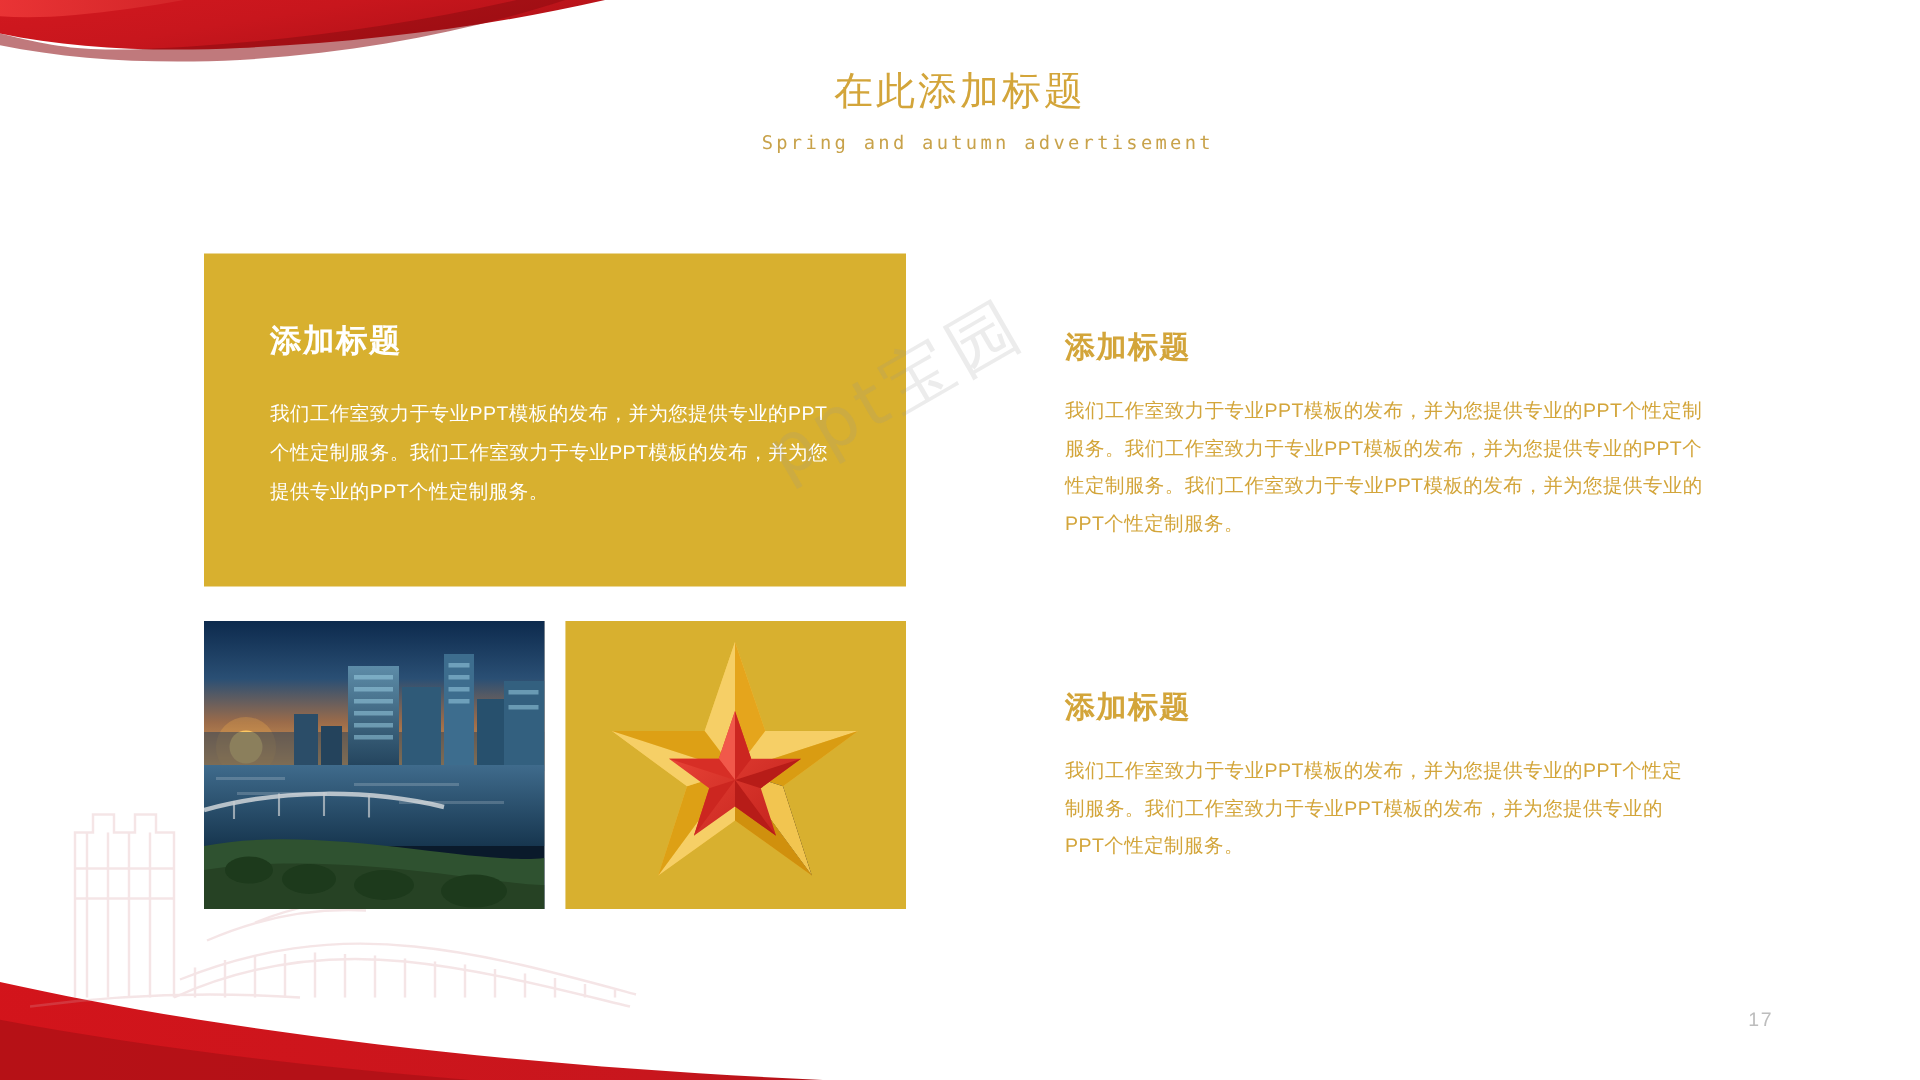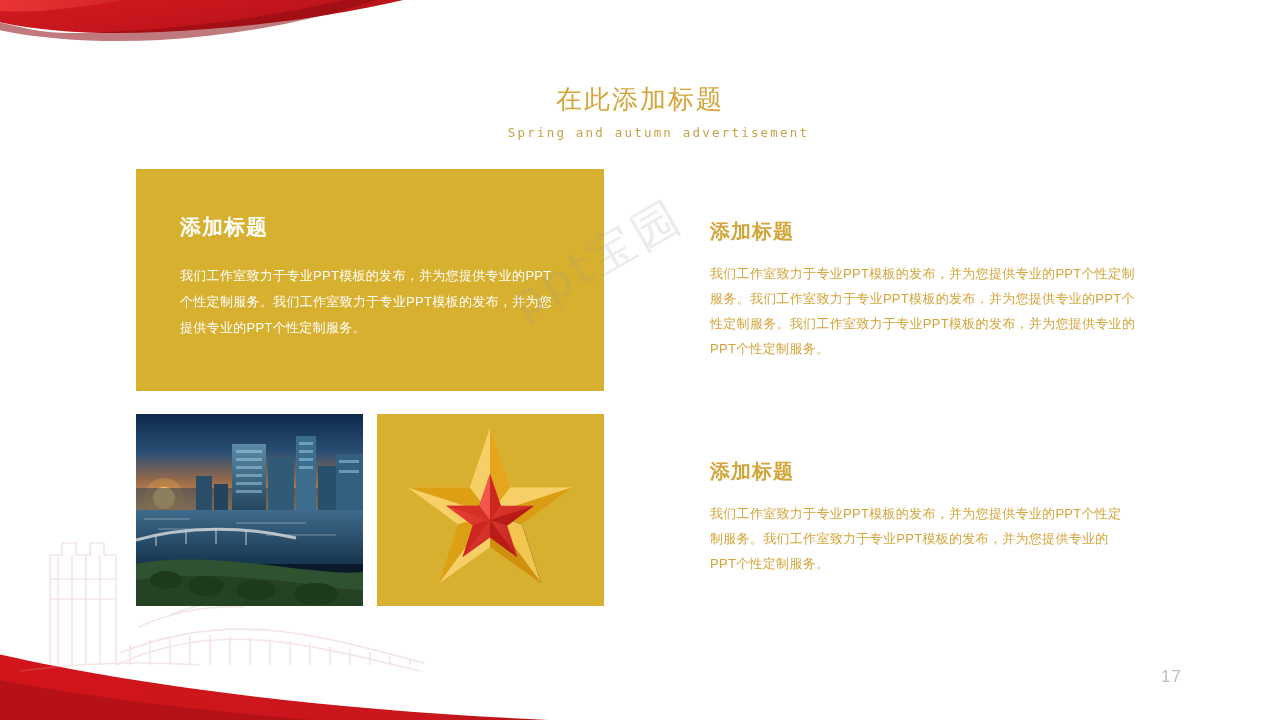--- a/index.html
+++ b/index.html
@@ -18,7 +18,7 @@
   .wall-wm{position:absolute;left:20px;bottom:45px;width:420px;height:180px;opacity:.30;pointer-events:none;}
 
   
-  .header{position:absolute;left:0;right:0;top:46px;text-align:center;margin-top:38px;}
+  .header{position:absolute;left:0;right:0;top:46px;text-align:center;}
   .header .title{
     font-size:26px;color:#d3a53a;letter-spacing:2px;line-height:1.2;
     font-family:"DejaVu Sans",sans-serif;font-weight:400;

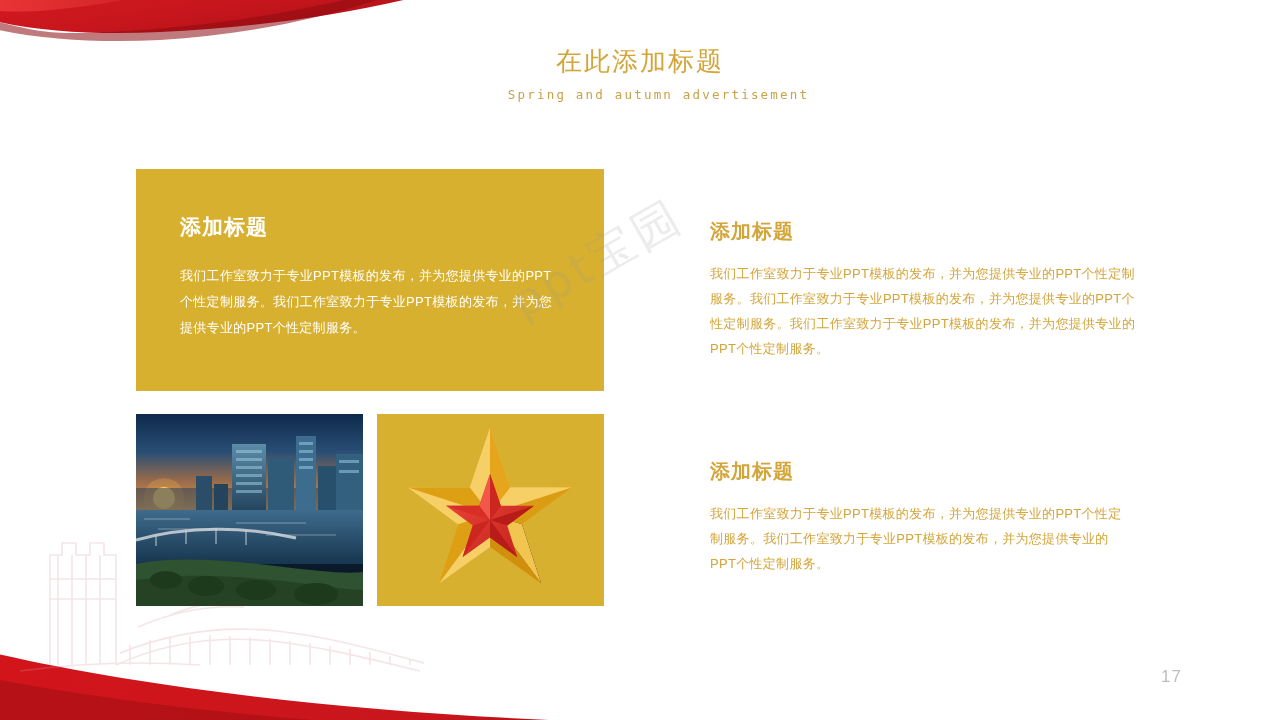--- a/index.html
+++ b/index.html
@@ -67,7 +67,7 @@
 
   
   .pagenum{
-    position:absolute;right:98px;bottom:33px;font-size:17px;color:#bdbdbd;
+    position:absolute;right:98px;bottom:33px;font-size:13px;color:#bdbdbd;
     letter-spacing:1px;
   }
 </style>

